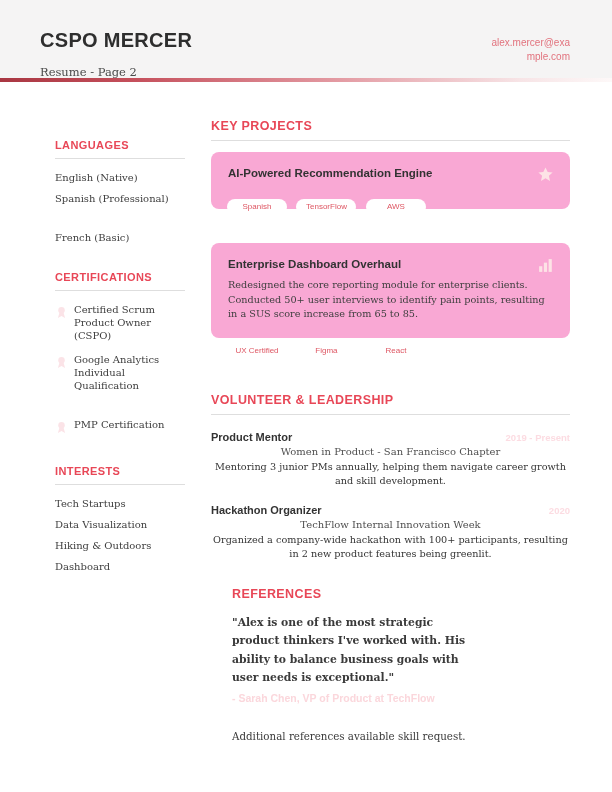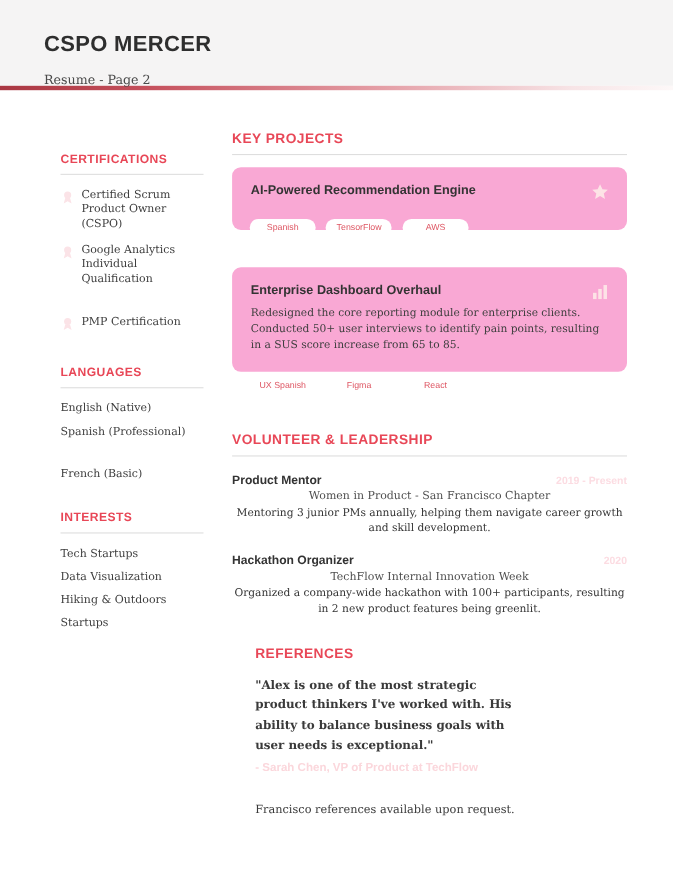--- a/index.html
+++ b/index.html
@@ -184,6 +184,7 @@
       <div class="header-name">CSPO MERCER</div>
       <div class="header-subtitle">Resume - Page 2</div>
     </div>
+    <div class="header-email">alex.mercer@example.com</div>
   </div>
   <div class="accent-bar"></div>
 

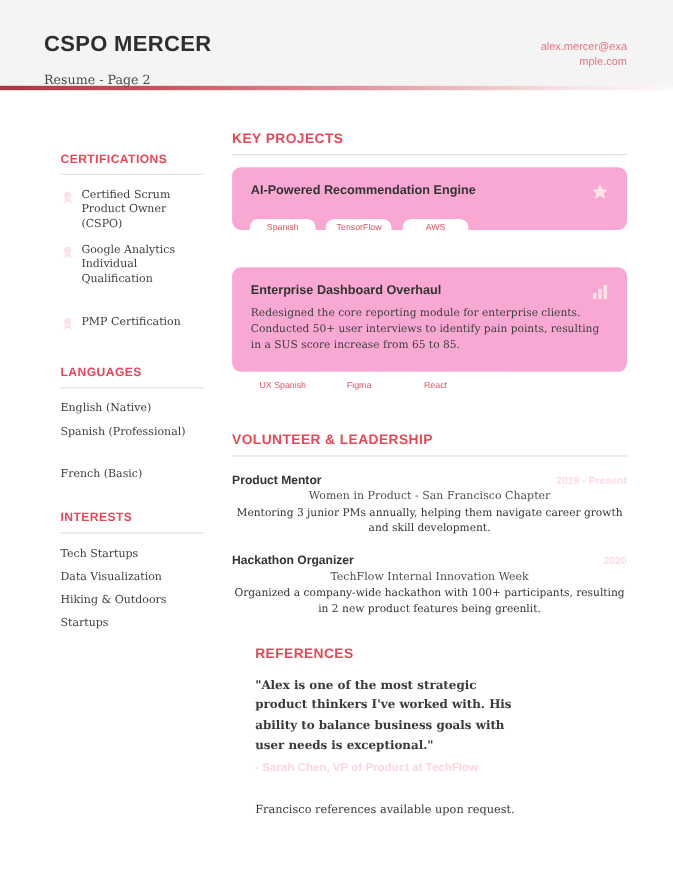--- a/index.html
+++ b/index.html
@@ -193,6 +193,14 @@
     <div class="sidebar">
 
       <div class="side-section">
+        <div class="sec-title">LANGUAGES</div>
+        <hr class="divider">
+        <div class="side-item first">English (Native)</div>
+        <div class="side-item">Spanish (Professional)</div>
+        <div class="side-item gap-lg">French (Basic)</div>
+      </div>
+
+      <div class="side-section">
         <div class="sec-title">CERTIFICATIONS</div>
         <hr class="divider">
         <div class="cert-item first">
@@ -222,14 +230,6 @@
           </span>
           <span class="cert-text">PMP Certification</span>
         </div>
-      </div>
-
-      <div class="side-section">
-        <div class="sec-title">LANGUAGES</div>
-        <hr class="divider">
-        <div class="side-item first">English (Native)</div>
-        <div class="side-item">Spanish (Professional)</div>
-        <div class="side-item gap-lg">French (Basic)</div>
       </div>
 
       <div class="side-section">

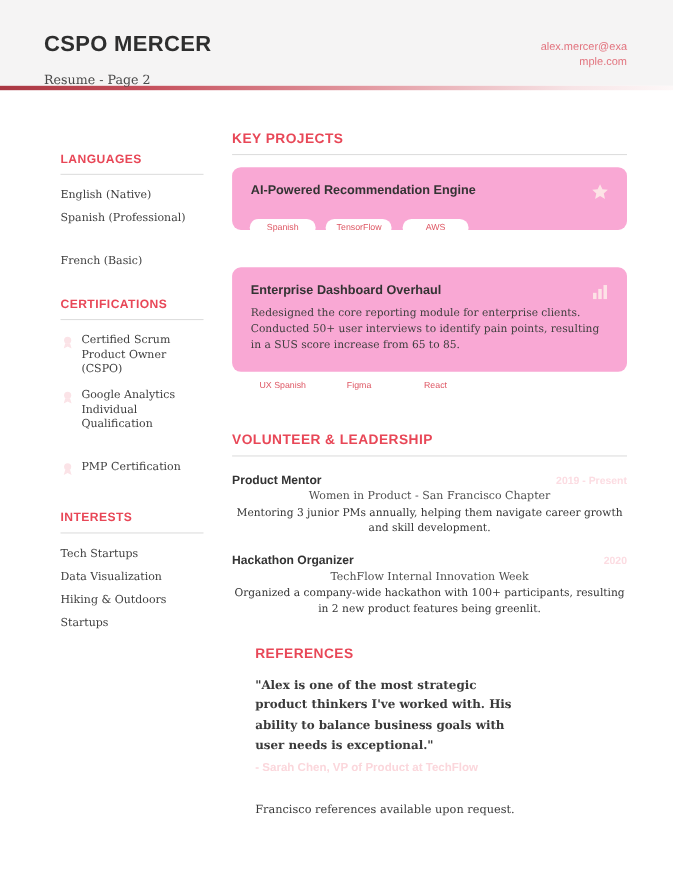--- a/index.html
+++ b/index.html
@@ -274,7 +274,7 @@
           </span>
           <div class="project-desc">Redesigned the core reporting module for enterprise clients. Conducted 50+ user interviews to identify pain points, resulting in a SUS score increase from 65 to 85.</div>
           <div class="tags below">
-            <span class="tag">UX Spanish</span>
+            <span class="tag">UX Certified</span>
             <span class="tag">Figma</span>
             <span class="tag">React</span>
           </div>

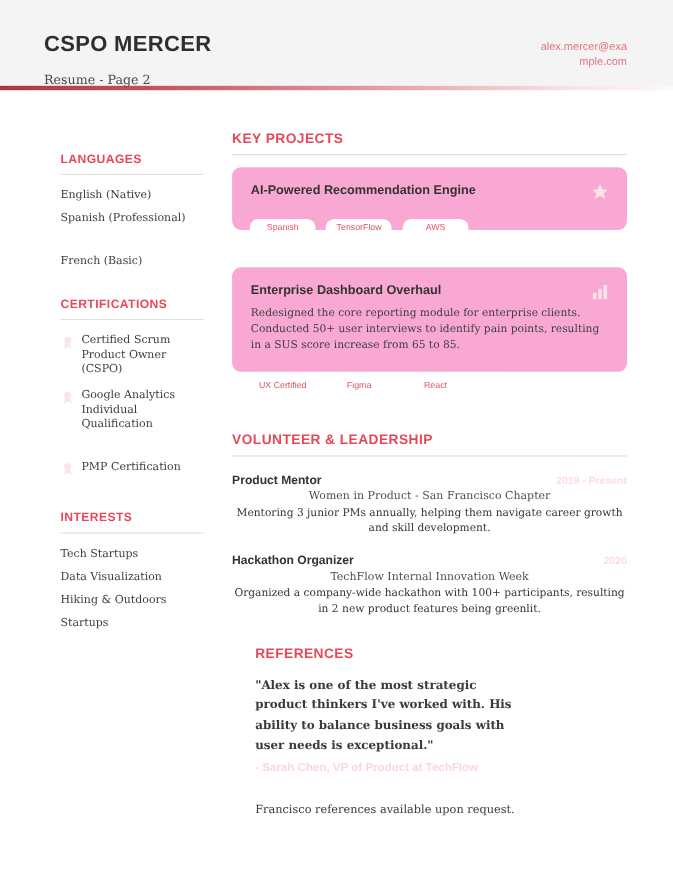--- a/index.html
+++ b/index.html
@@ -238,7 +238,7 @@
         <div class="side-item first">Tech Startups</div>
         <div class="side-item">Data Visualization</div>
         <div class="side-item">Hiking &amp; Outdoors</div>
-        <div class="side-item">Startups</div>
+        <div class="side-item">Dashboard</div>
       </div>
 
     </div>

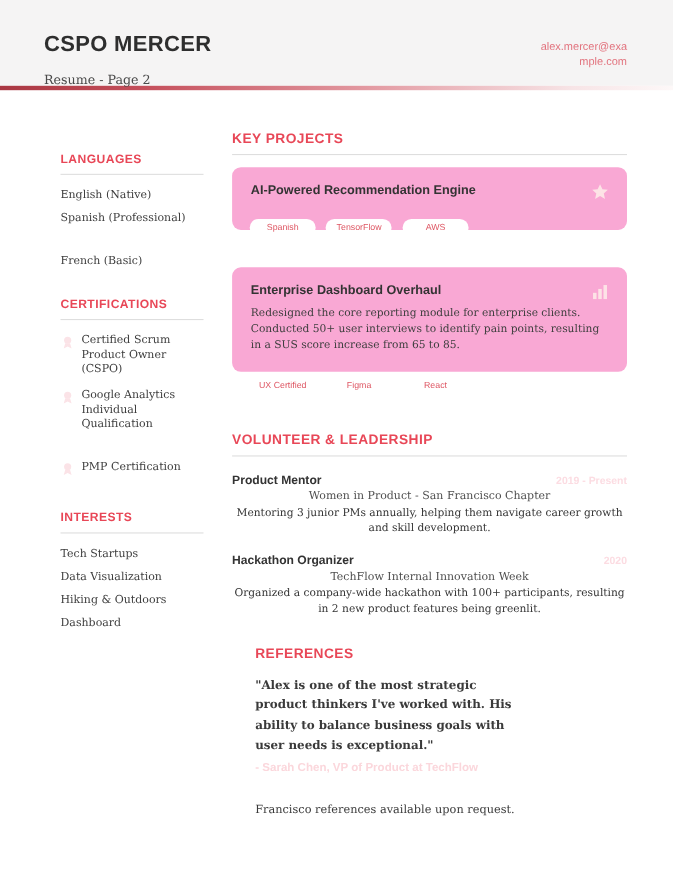--- a/index.html
+++ b/index.html
@@ -308,7 +308,7 @@
         <div class="sec-title">REFERENCES</div>
         <div class="ref-quote">"Alex is one of the most strategic product thinkers I've worked with. His ability to balance business goals with user needs is exceptional."</div>
         <div class="ref-attrib">- Sarah Chen, VP of Product at TechFlow</div>
-        <div class="ref-note">Francisco references available upon request.</div>
+        <div class="ref-note">Additional references available skill request.</div>
       </div>
 
     </div>

